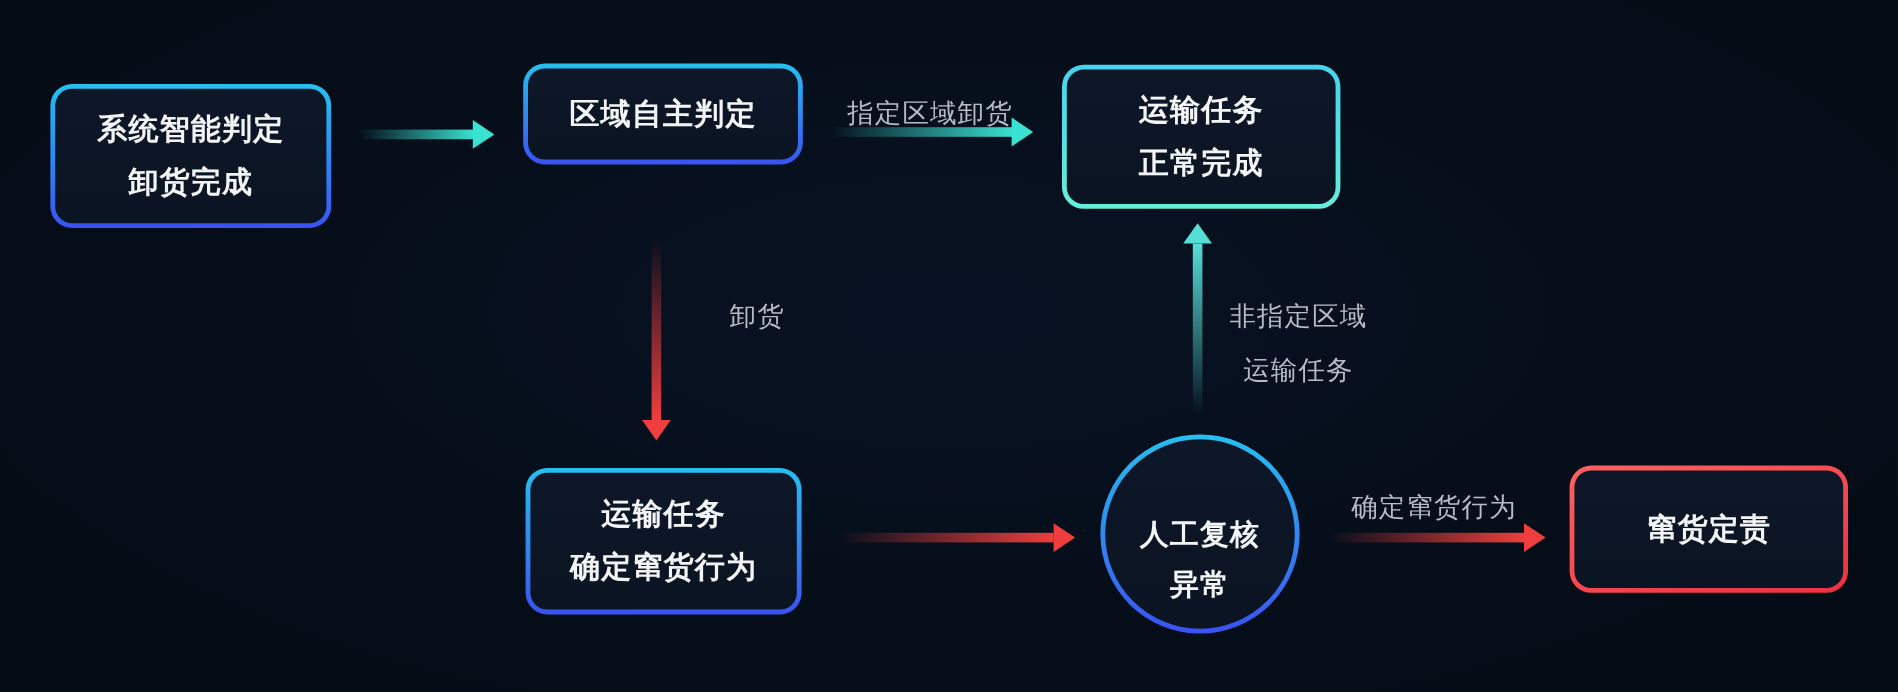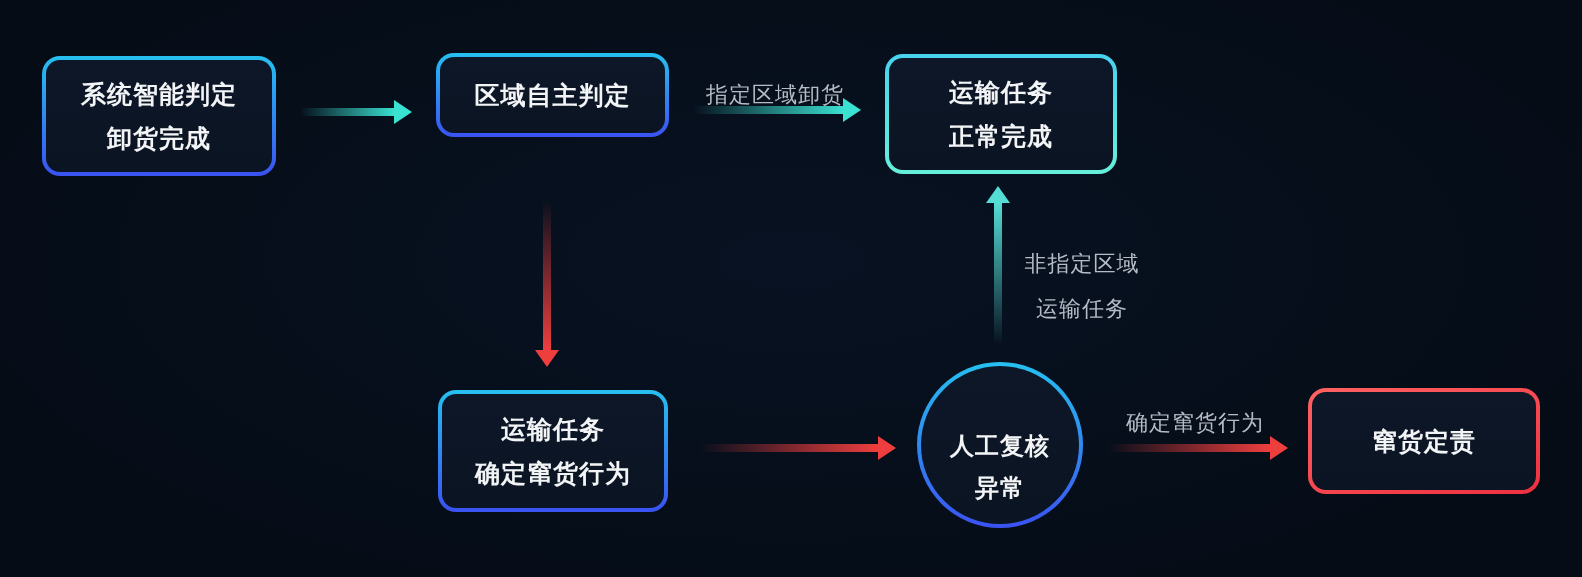--- a/index.html
+++ b/index.html
@@ -80,7 +80,7 @@
 
 <div class="canvas">
 
-  <div class="gnode gb-main" style="left:42px; top:56px; width:234px; height:120px;">
+  <div class="gnode gb-main" style="left:42px; top:70px; width:234px; height:120px;">
     <div class="inner">
       <div class="node-line">系统智能判定</div>
       <div class="node-line">卸货完成</div>

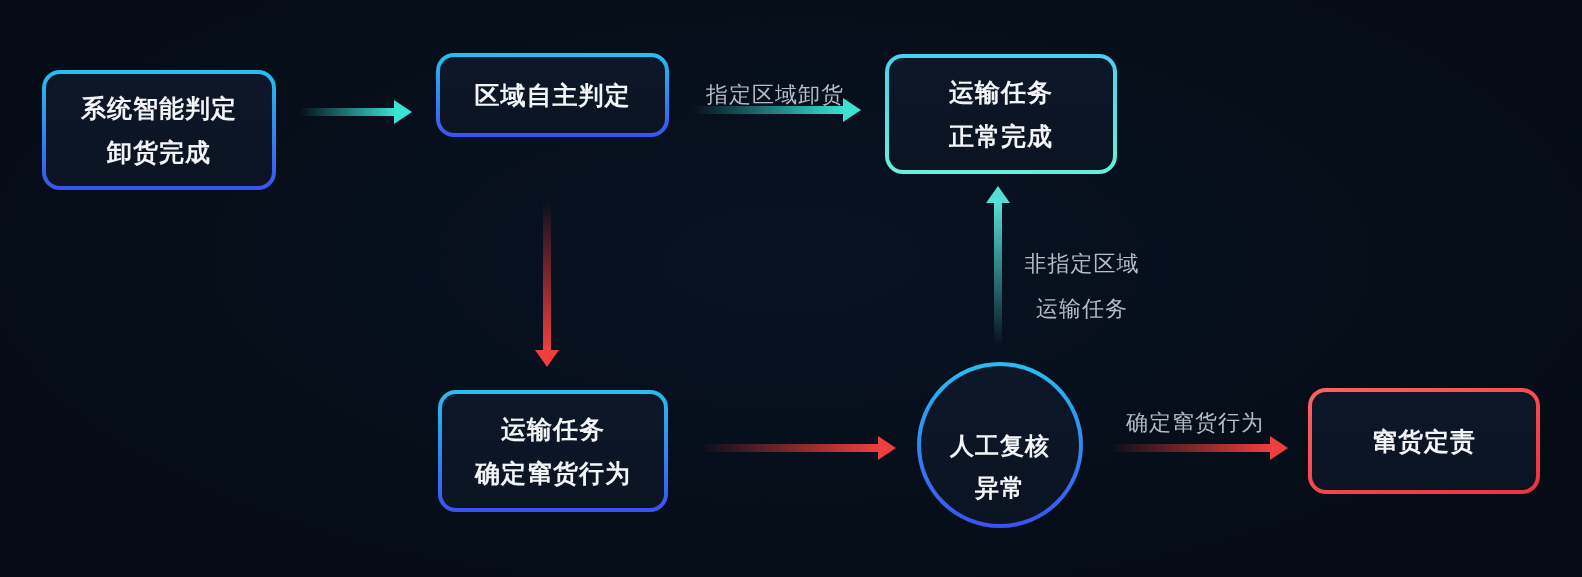--- a/index.html
+++ b/index.html
@@ -118,6 +118,7 @@
   </div>
 
   <div class="edge-label" style="left:565px; top:241px; width:132px;">
+    <div>卸货</div>
   </div>
 
   <div class="gnode gb-main" style="left:438px; top:390px; width:230px; height:122px;">

